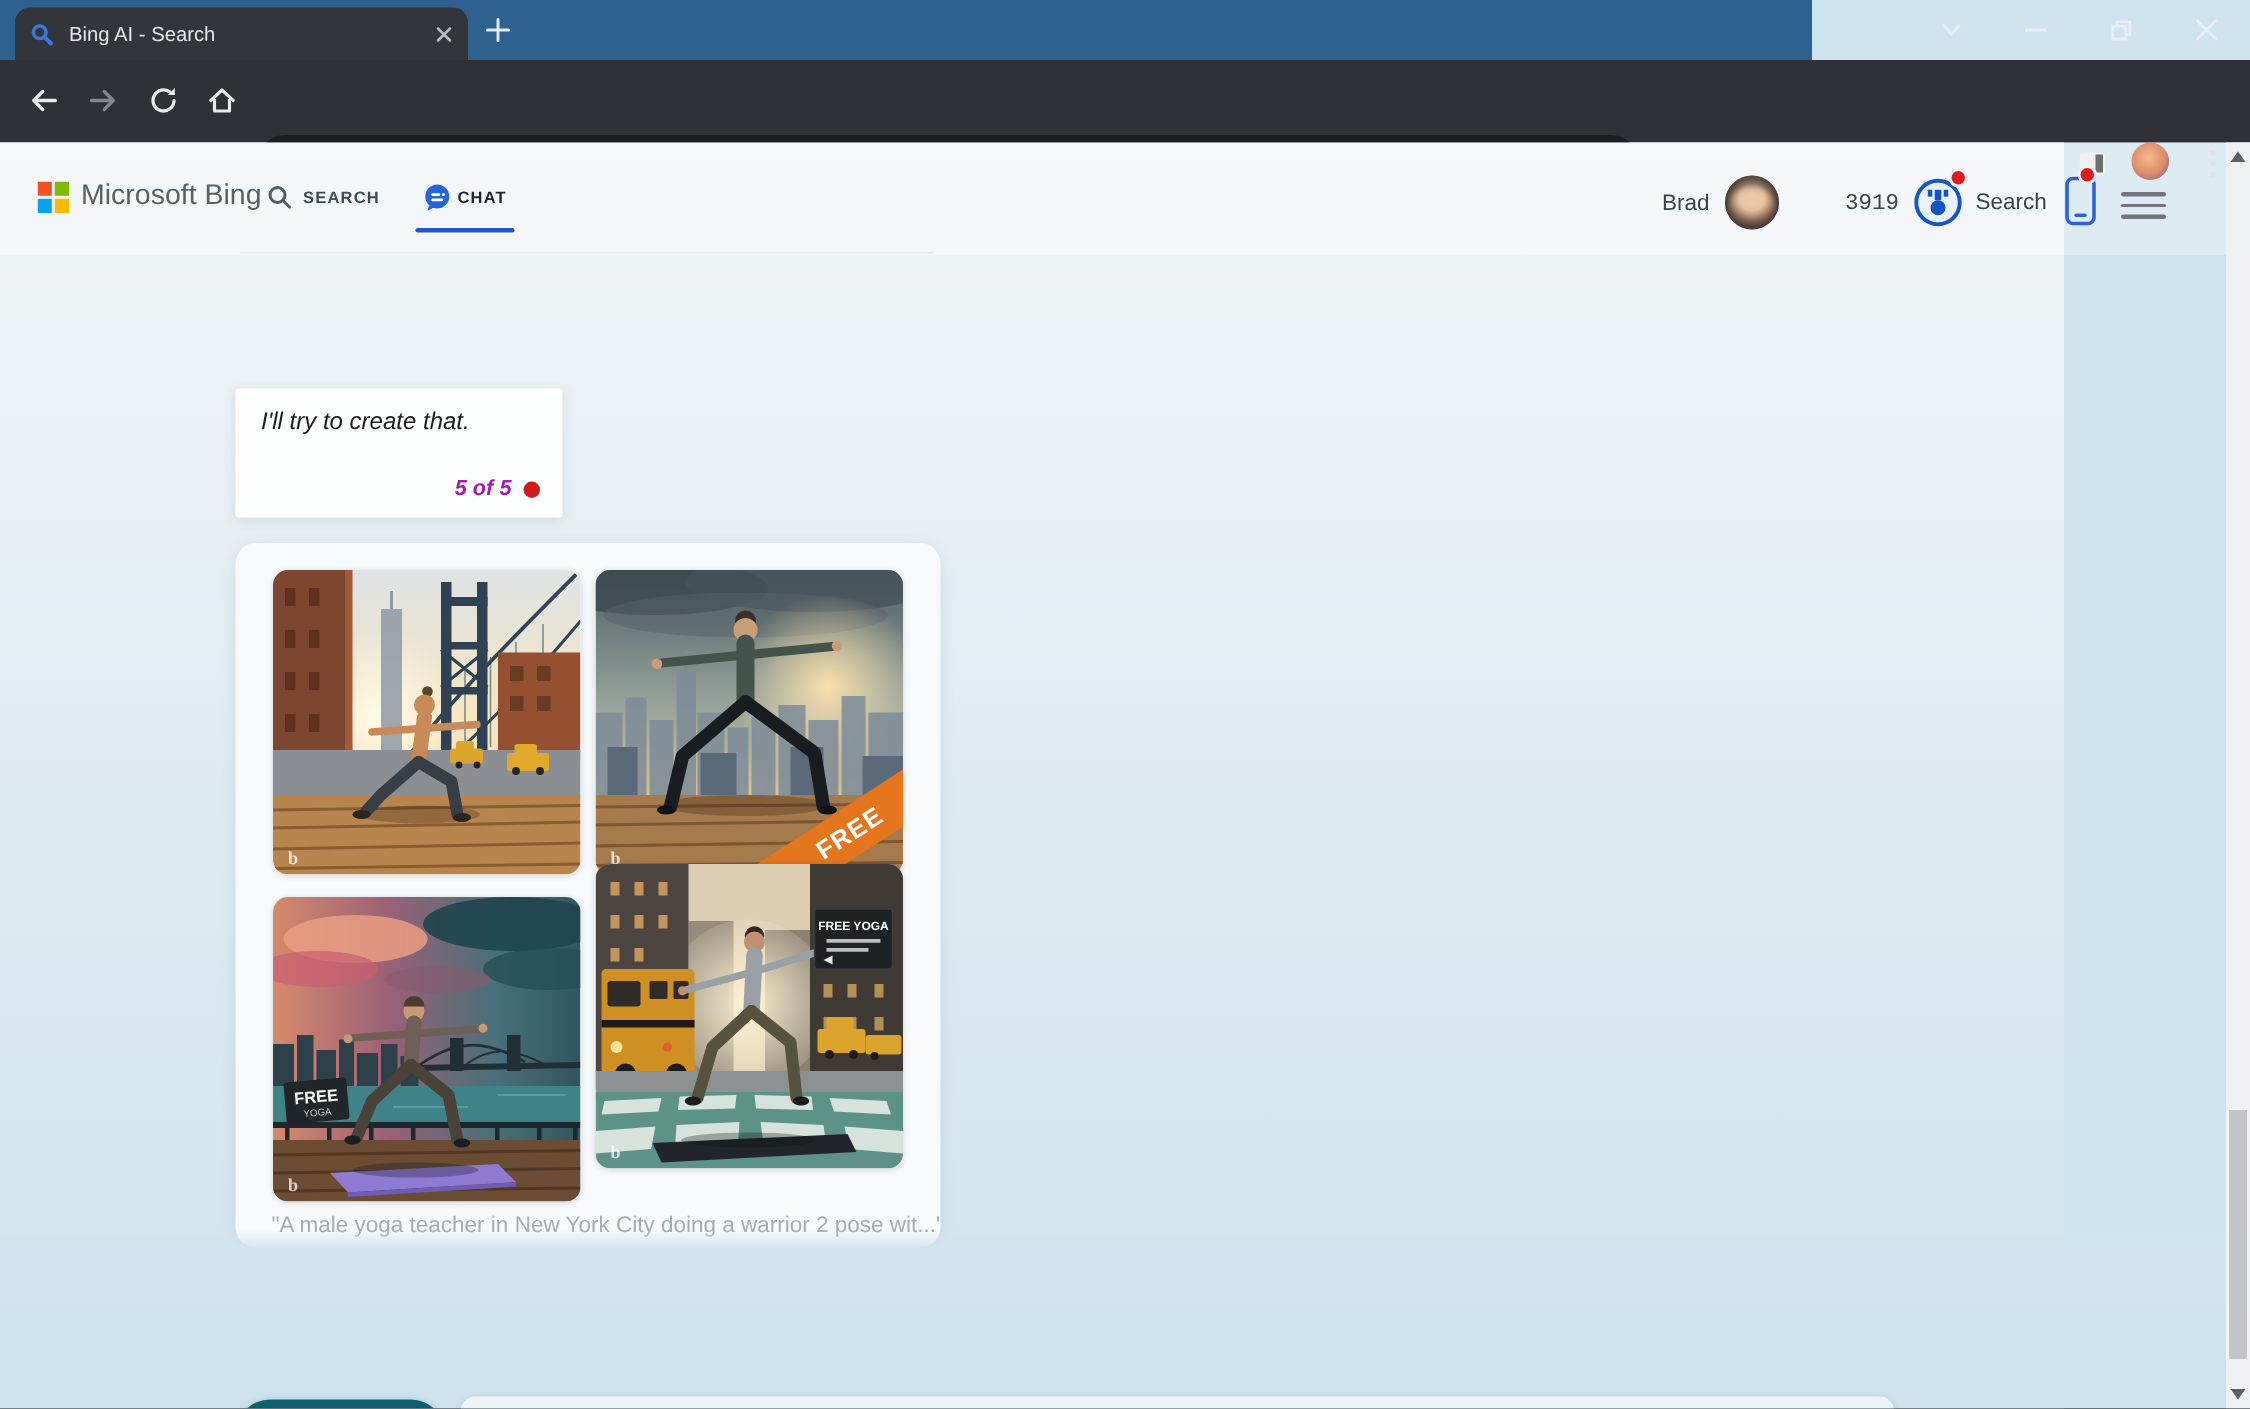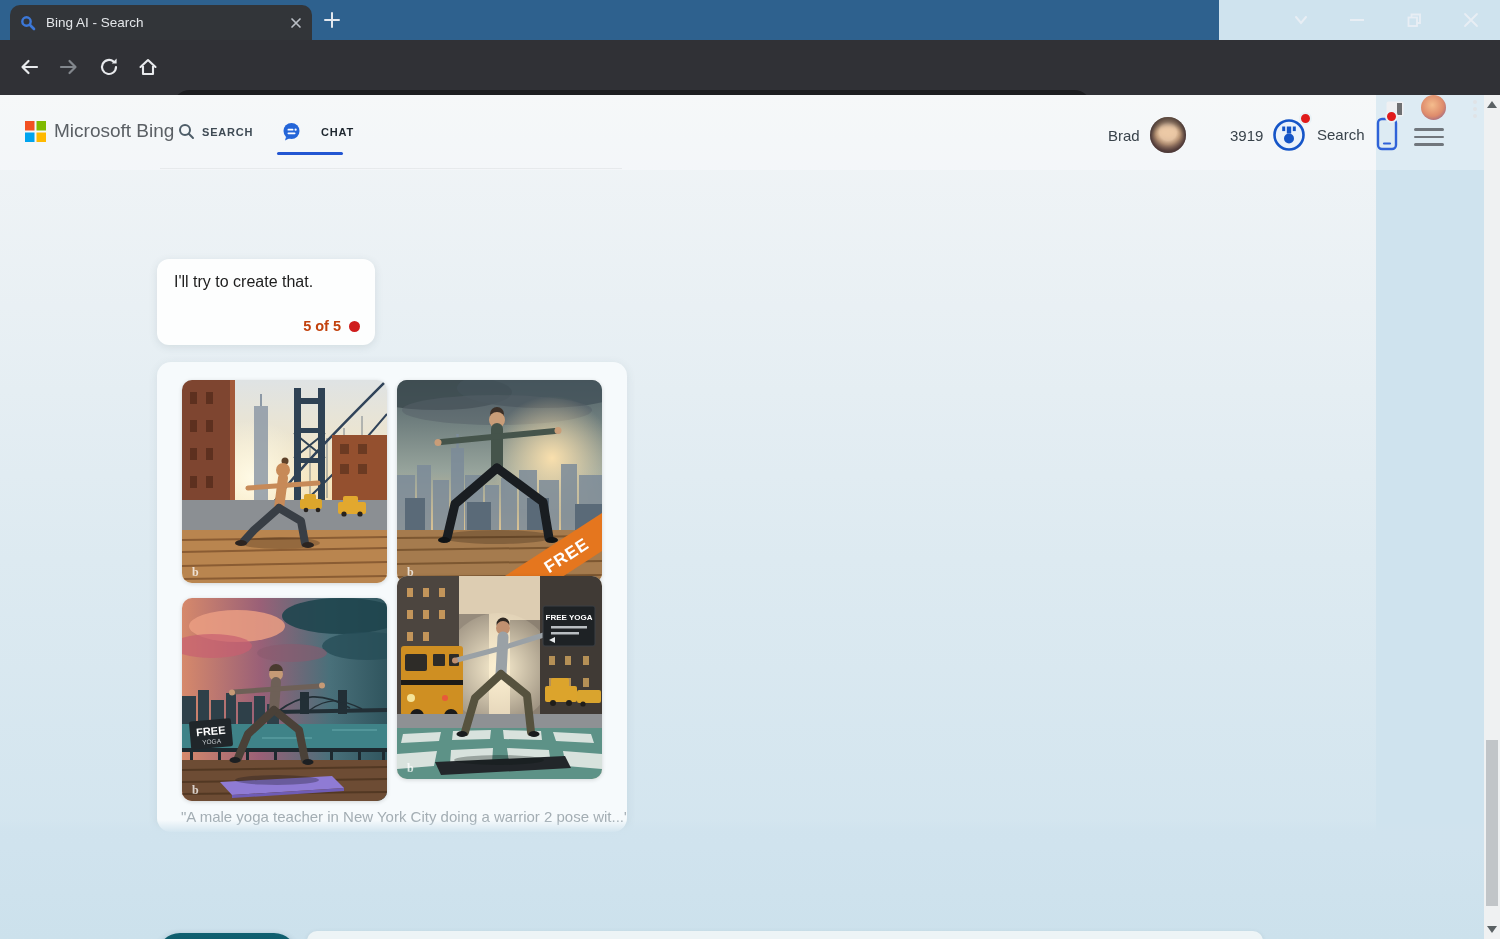--- a/index.html
+++ b/index.html
@@ -9,7 +9,7 @@
   .flex{display:flex;align-items:center;}
   svg{display:block;}
   
-  .titlebar{left:0;top:0;width:1208px;height:40px;background:#2e618e;padding-left:11px;}
+  .titlebar{left:0;top:0;width:1208px;height:40px;background:#2e618e;}
   .tab{left:10px;top:5px;width:302px;height:35px;background:#323539;border-radius:10px 10px 0 0;
     display:flex;align-items:center;padding:0 10px;box-sizing:border-box;}
   .tabtitle{color:#e3e6e9;font-size:13.5px;margin-left:10px;flex:1;white-space:nowrap;overflow:hidden;}

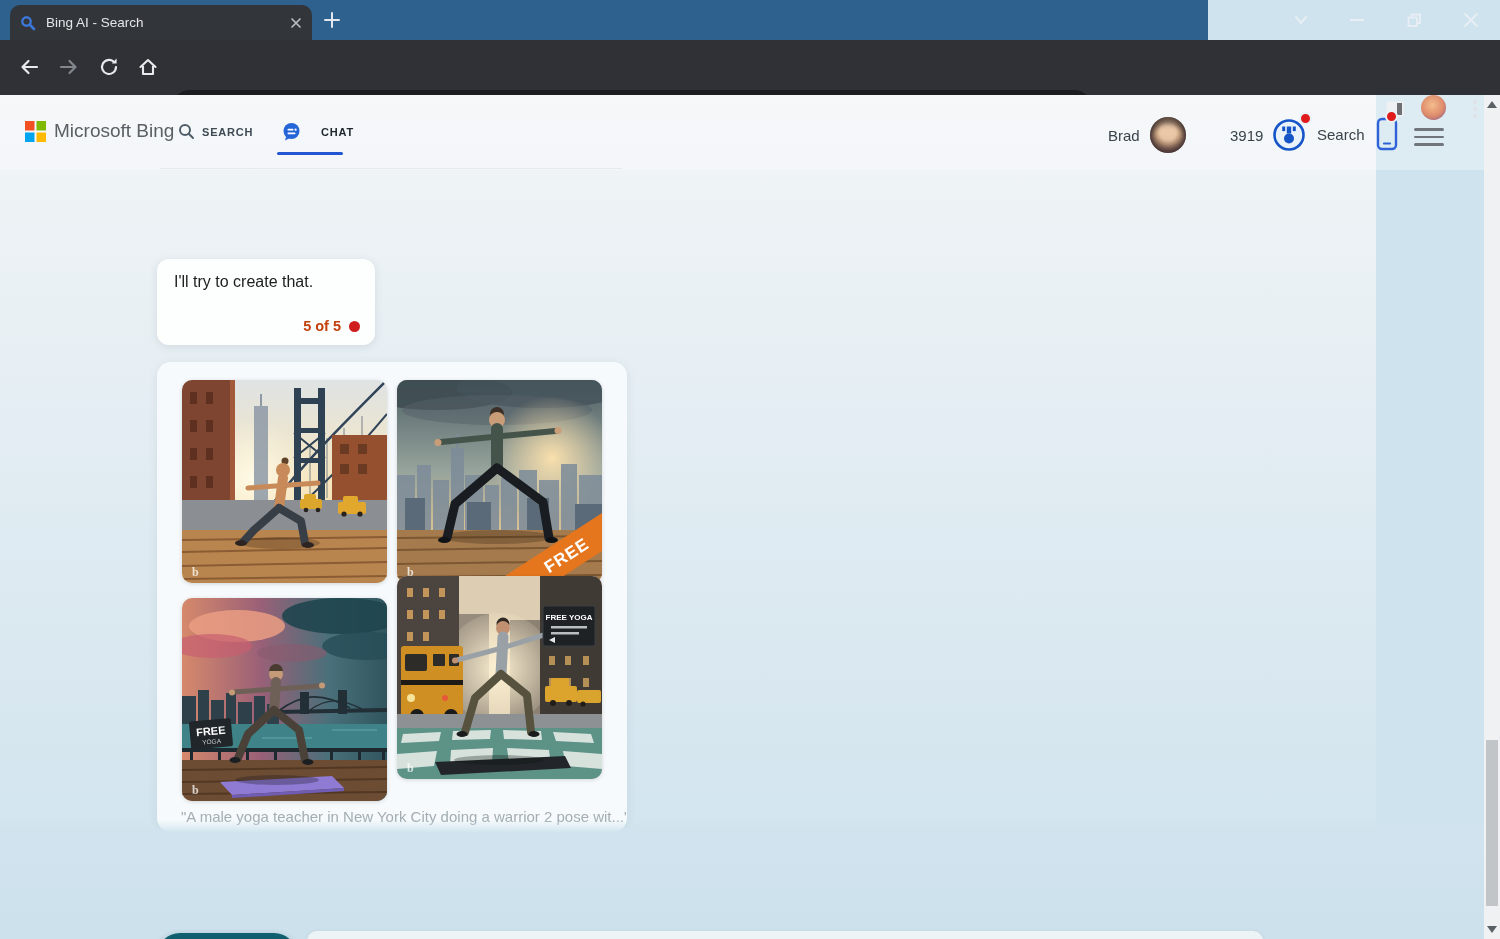--- a/index.html
+++ b/index.html
@@ -226,7 +226,7 @@
         </svg>
       <span class="hdr-label">SEARCH</span>
     </div>
-    <div class="abs flex" style="left:282px;top:27px;gap:20px;">
+    <div class="abs flex" style="left:282px;top:27px;gap:4px;">
       <svg width="19" height="19" viewBox="0 0 19 19">
           <circle cx="9.5" cy="9" r="8" fill="#2465d8"></circle>
           <path d="M4 15 L3 18.5 L8 16" fill="#2465d8"></path>

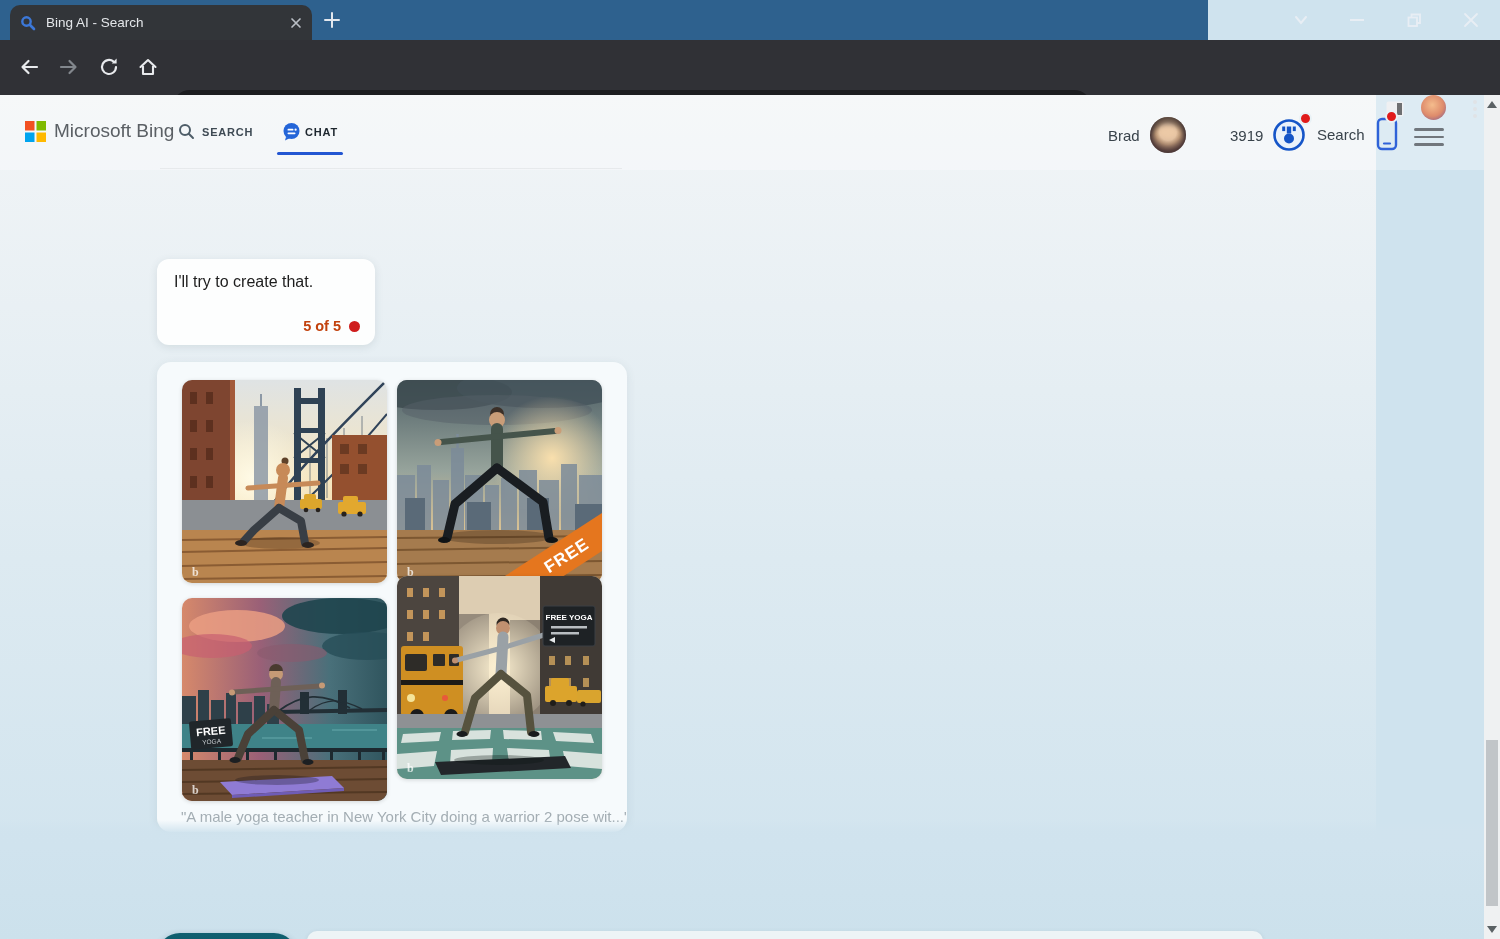--- a/index.html
+++ b/index.html
@@ -246,7 +246,7 @@
         box-shadow:inset 0 -8px 8px rgba(40,30,60,.35), inset 0 7px 5px rgba(30,25,35,.55);"></span>
     </div>
     <div class="abs flex" style="left:1230px;top:22px;gap:8px;">
-      <span style="font-size:15px;color:#39434b;">3919</span>
+      <span style="font-size:15px;color:#39434b;font-family:Liberation Mono, monospace;">3919</span>
       <svg width="36" height="36" viewBox="0 0 36 36">
           <circle cx="18" cy="18" r="14.5" fill="#eaf2fb" stroke="#1555c8" stroke-width="2.6"></circle>
           <rect x="15.8" y="9.5" width="4.4" height="7" fill="#1454c6"></rect>

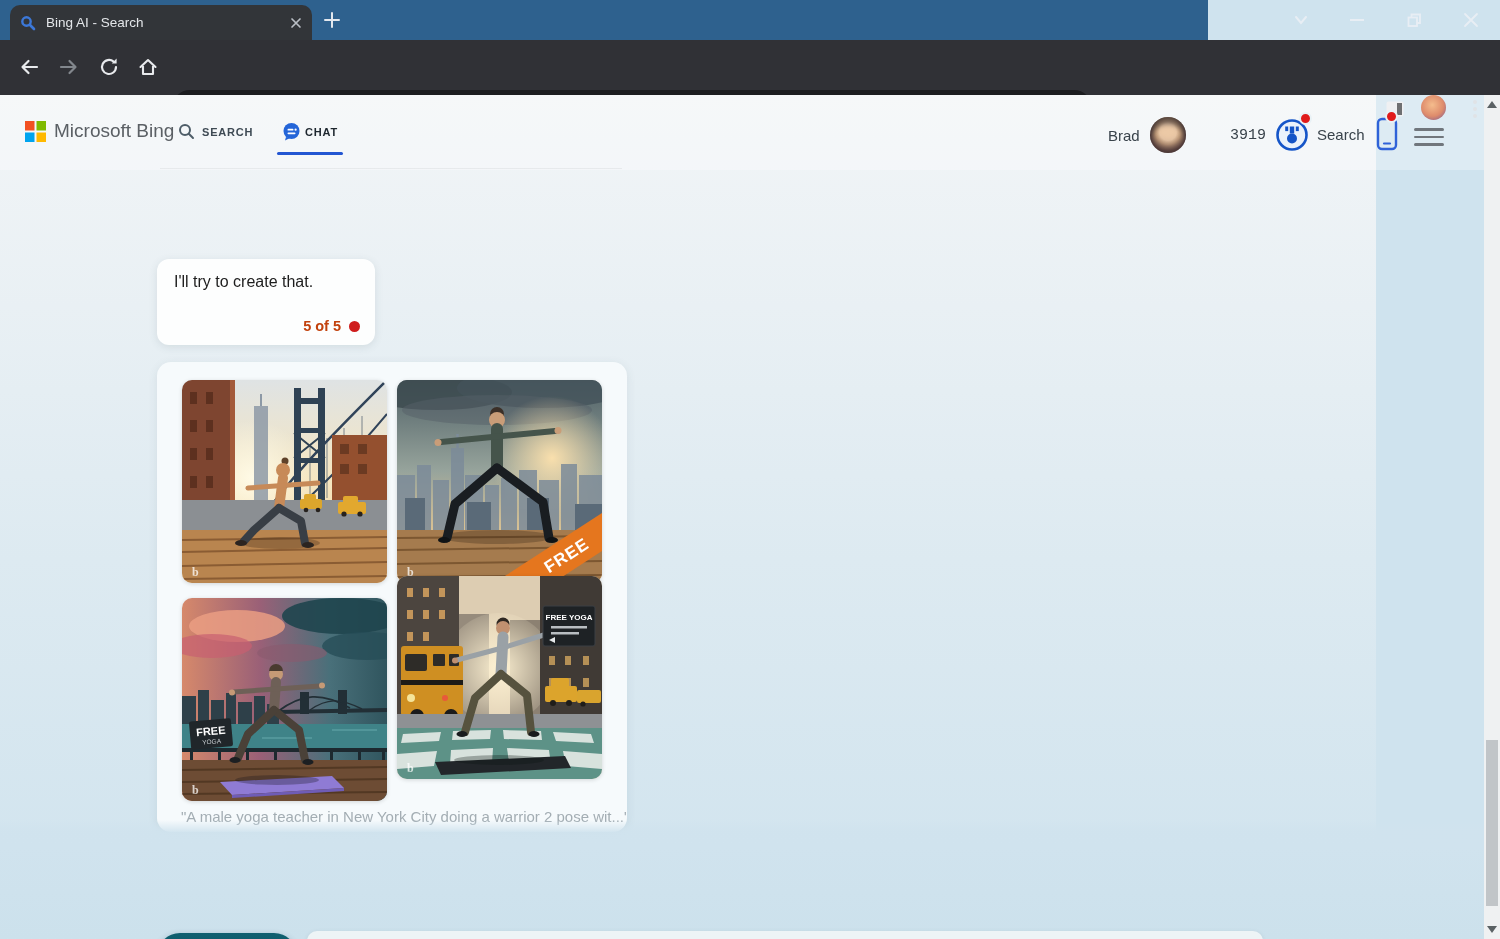--- a/index.html
+++ b/index.html
@@ -29,7 +29,7 @@
   .burger div{width:30px;height:2.5px;background:#70767c;border-radius:2px;margin:5px 0;}
   .bubble-user{background:#11586a;color:#eef8fa;font-size:16.5px;border-radius:16px;
     display:flex;align-items:center;justify-content:center;}
-  .card{background:#fdfefe;border-radius:12px;box-shadow:0 2px 8px rgba(60,80,90,.12);}
+  .card{background:#fdfefe;border-radius:2px;box-shadow:0 2px 8px rgba(60,80,90,.12);font-style:italic;}
   .imgcard{background:#f6fafc;border-radius:14px;box-shadow:0 2px 10px rgba(60,80,90,.10);}
   .thumb{width:205px;height:203px;border-radius:10px;overflow:hidden;box-shadow:0 1px 4px rgba(0,0,0,.15);}
   .caption{color:#a3adb3;font-size:15px;white-space:nowrap;overflow:hidden;}

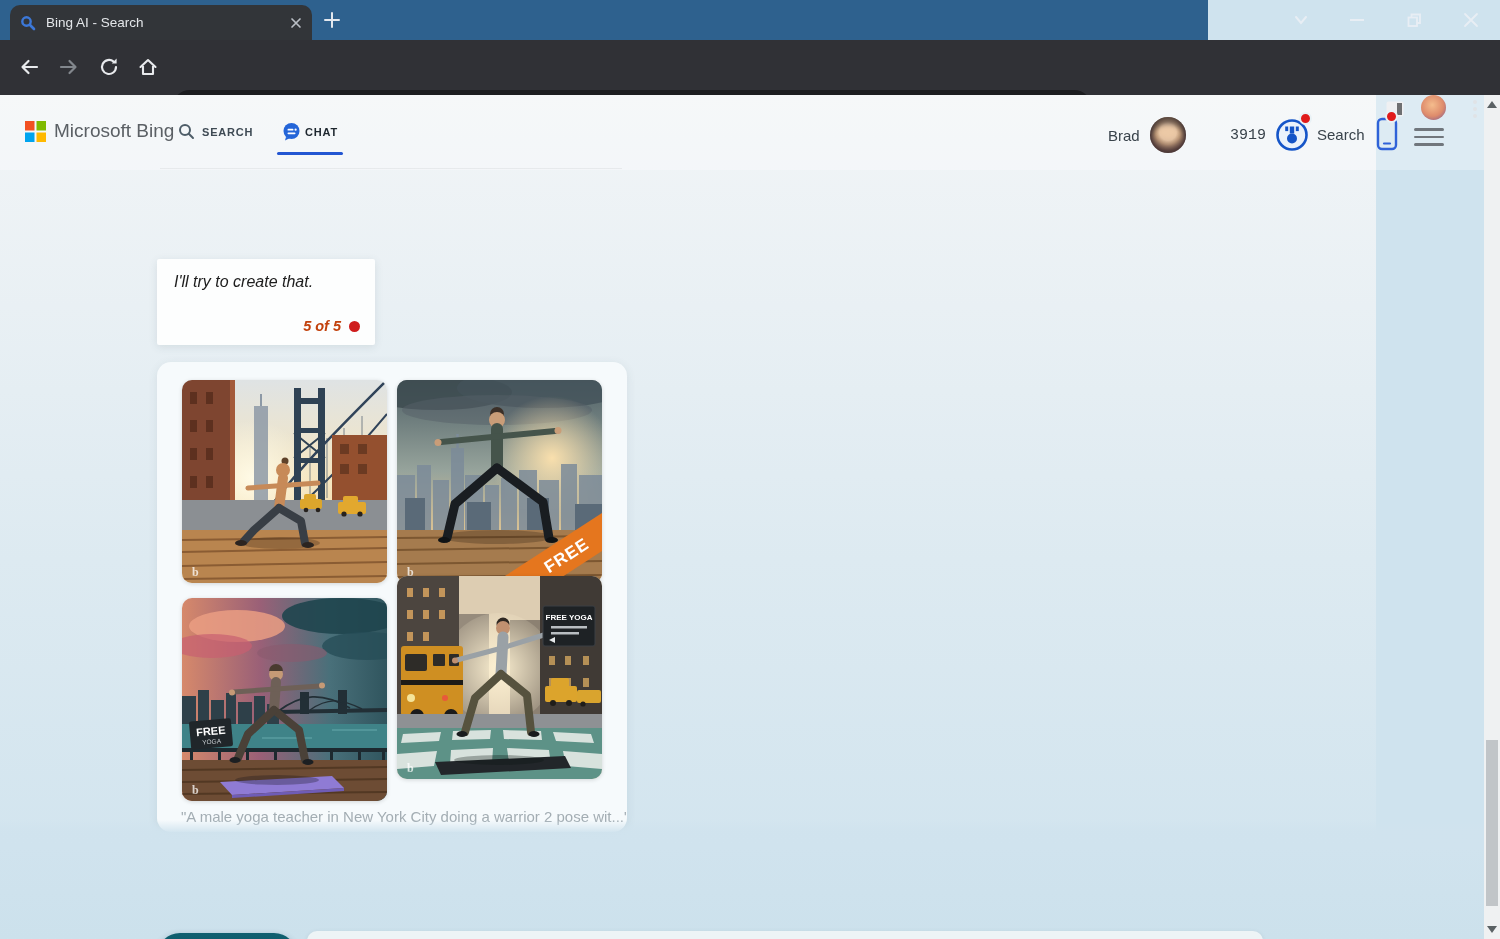--- a/index.html
+++ b/index.html
@@ -274,7 +274,7 @@
     <div class="abs card" style="left:157px;top:164px;width:218px;height:86px;">
       <div class="abs" style="left:17px;top:14px;font-size:16px;color:#1d1d1d;">I'll try to create that.</div>
       <div class="abs flex" style="right:15px;bottom:11px;gap:8px;">
-        <span style="font-size:14.5px;font-weight:bold;color:#c2410c;">5 of 5</span>
+        <span style="font-size:14.5px;font-weight:bold;color:#a21caf;">5 of 5</span>
         <span style="width:11px;height:11px;border-radius:50%;background:#cf1d1d;display:inline-block;"></span>
       </div>
     </div>

